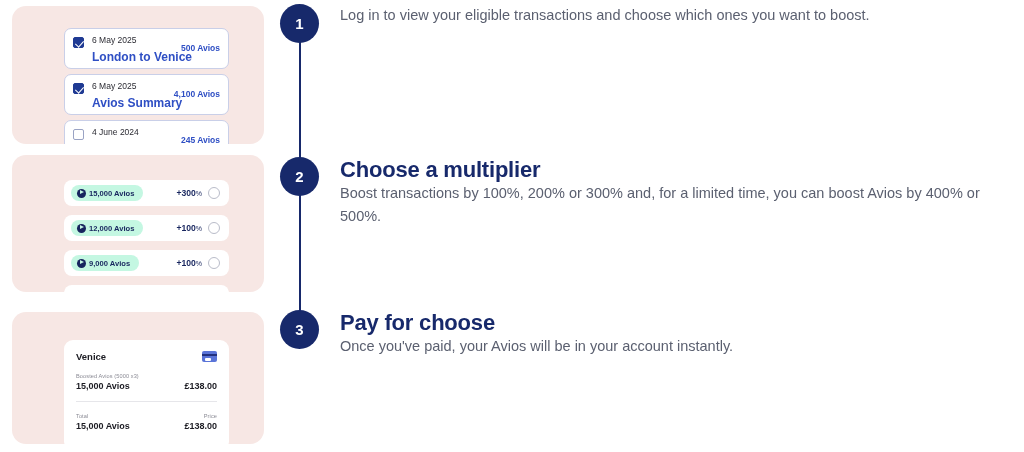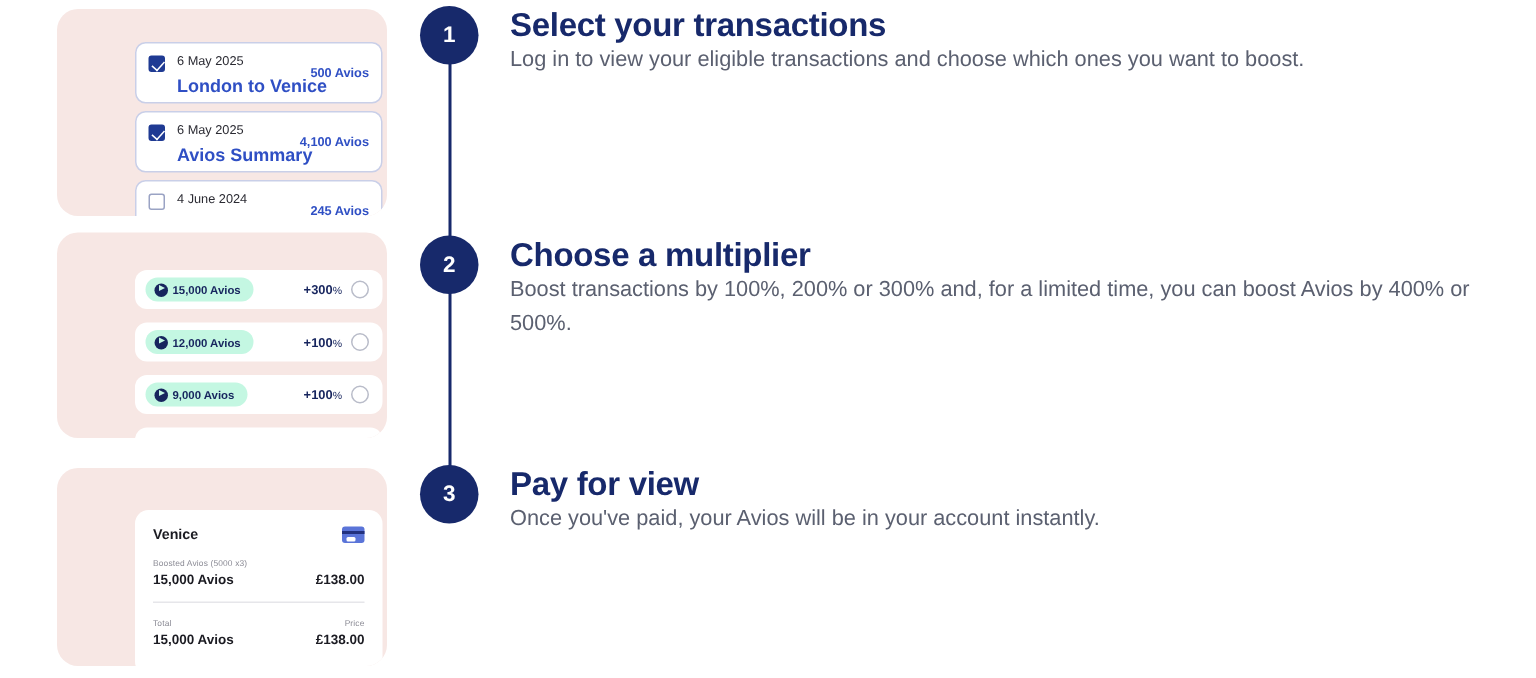--- a/index.html
+++ b/index.html
@@ -267,7 +267,6 @@
     <div class="step" id="step-1">
       <div class="bullet">1</div>
       <div class="step-body">
-        <div class="step-title">Select your transactions</div>
         <div class="step-text">Log in to view your eligible transactions and choose which ones you want to boost.</div>
       </div>
     </div>

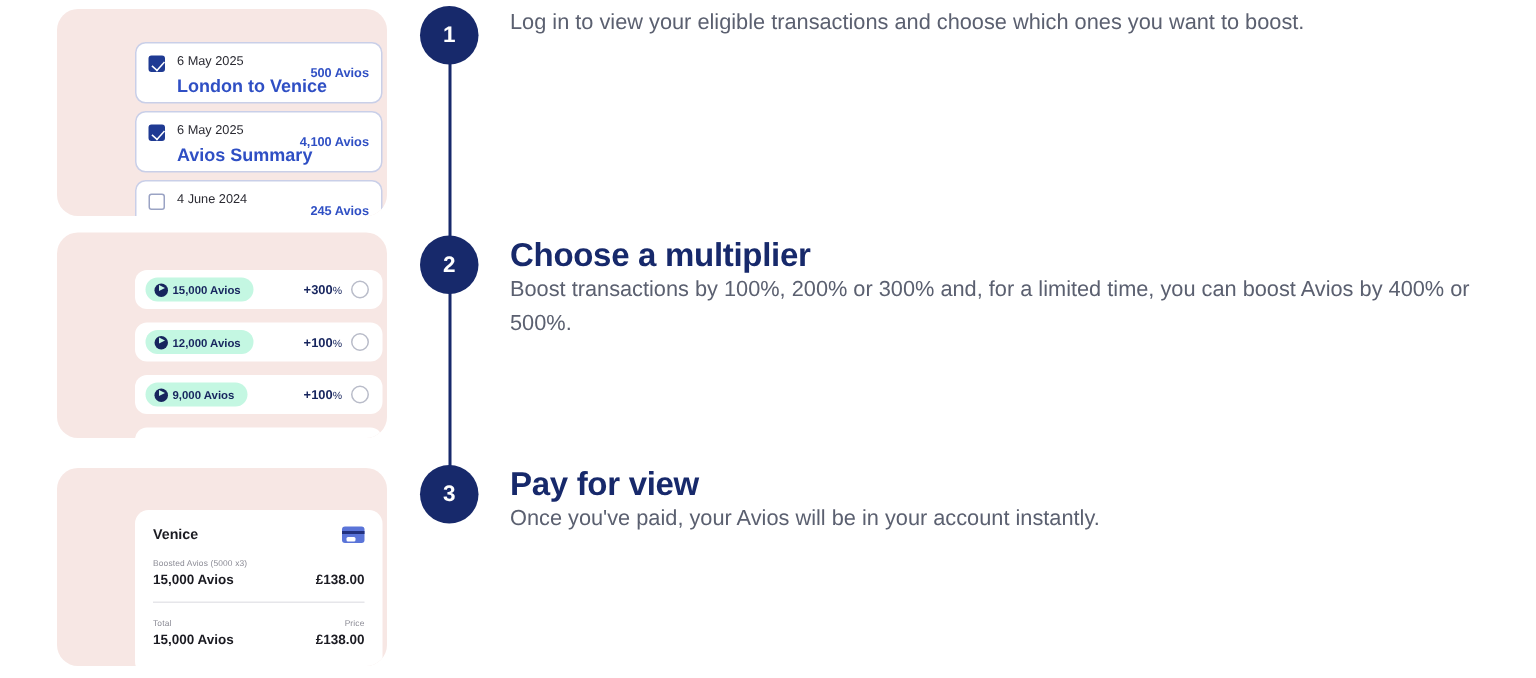--- a/index.html
+++ b/index.html
@@ -15,11 +15,10 @@
   .mock-panel {
     position: absolute;
     left: 12px;
-    width: 220px;
+    width: 252px;
     background: #f7e7e4;
     border-radius: 14px;
     overflow: hidden;
-    margin-left: 26px;
   }
   #panel-1 { top: 6px;   height: 138px; }
   #panel-2 { top: 155px; height: 137px; }

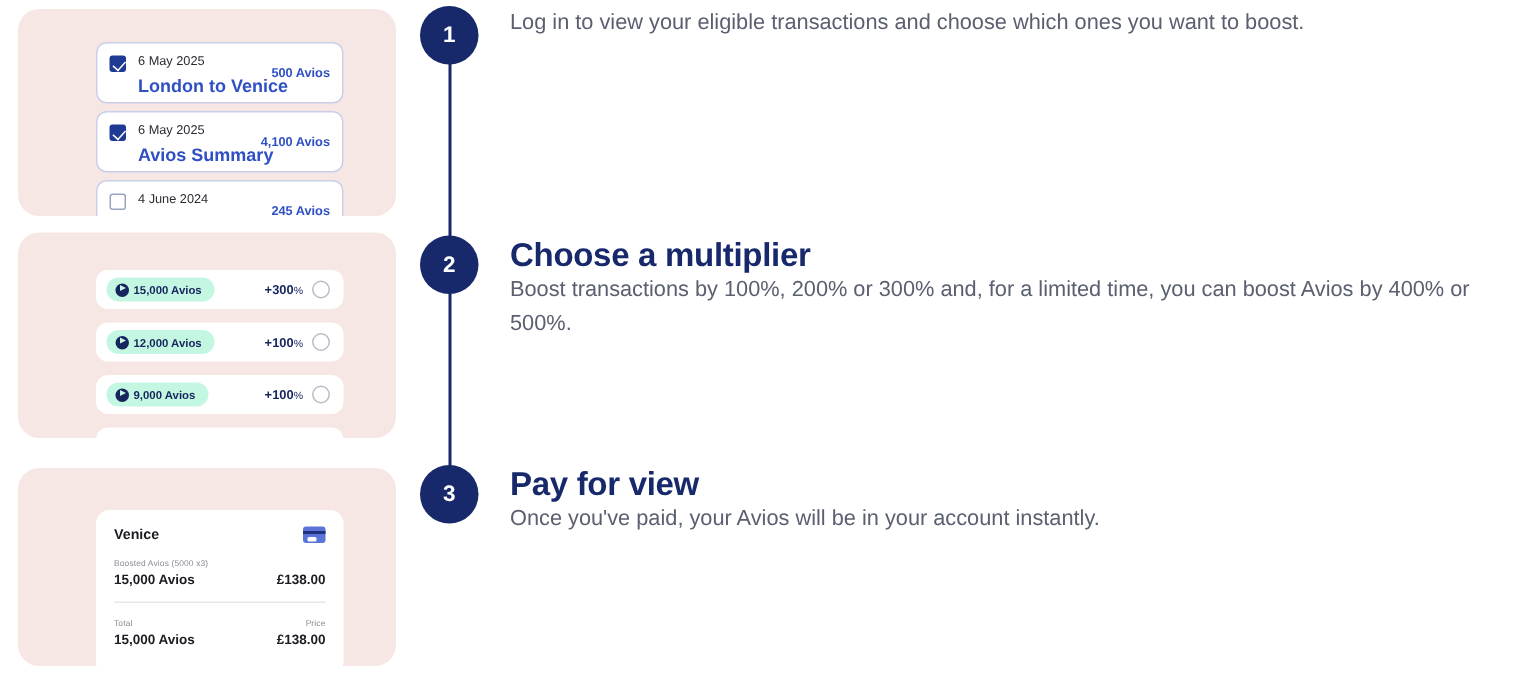--- a/index.html
+++ b/index.html
@@ -281,7 +281,7 @@
     <div class="step" id="step-3">
       <div class="bullet">3</div>
       <div class="step-body">
-        <div class="step-title">Pay for view</div>
+        <div class="step-title">Pay for choose</div>
         <div class="step-text">Once you've paid, your Avios will be in your account instantly.</div>
       </div>
     </div>

